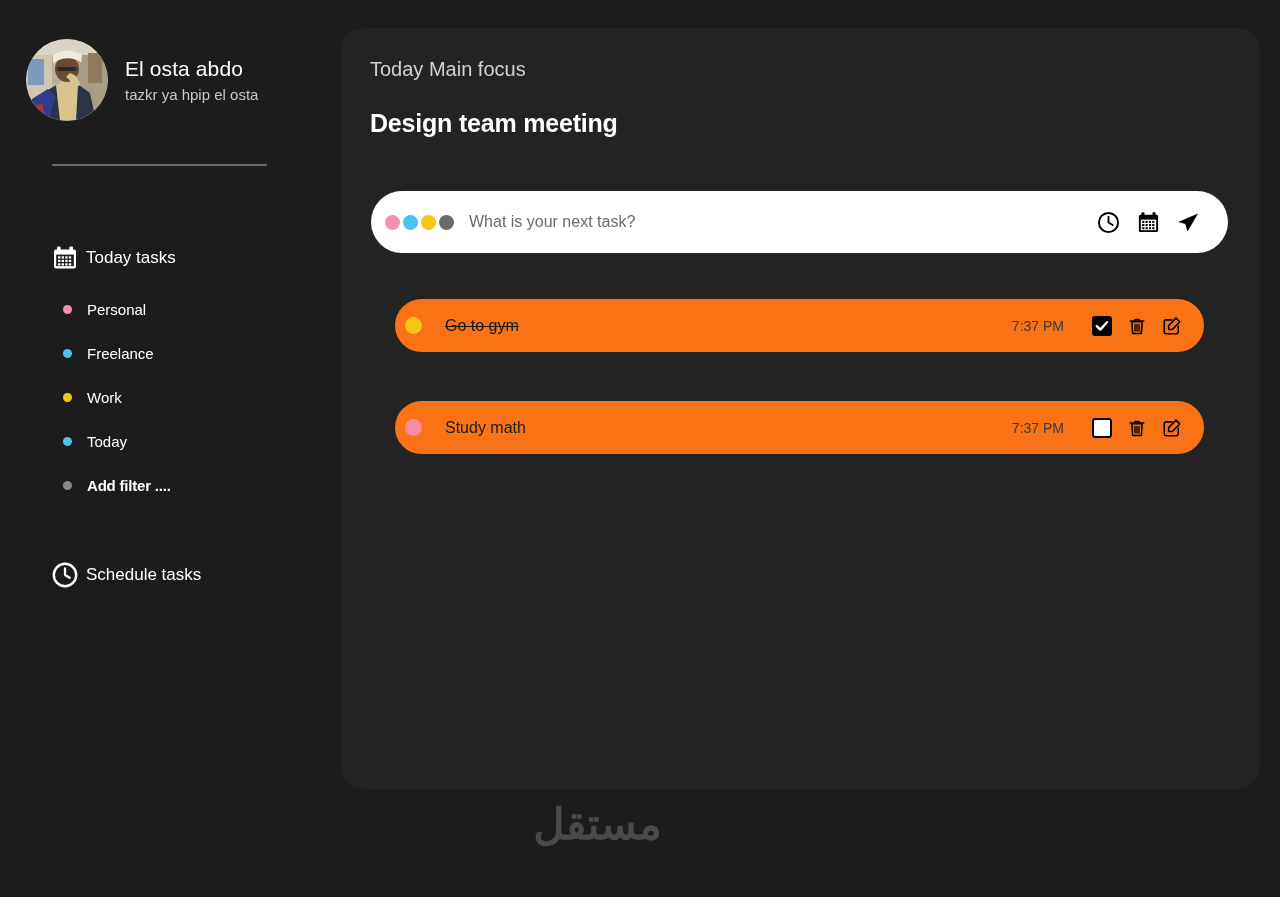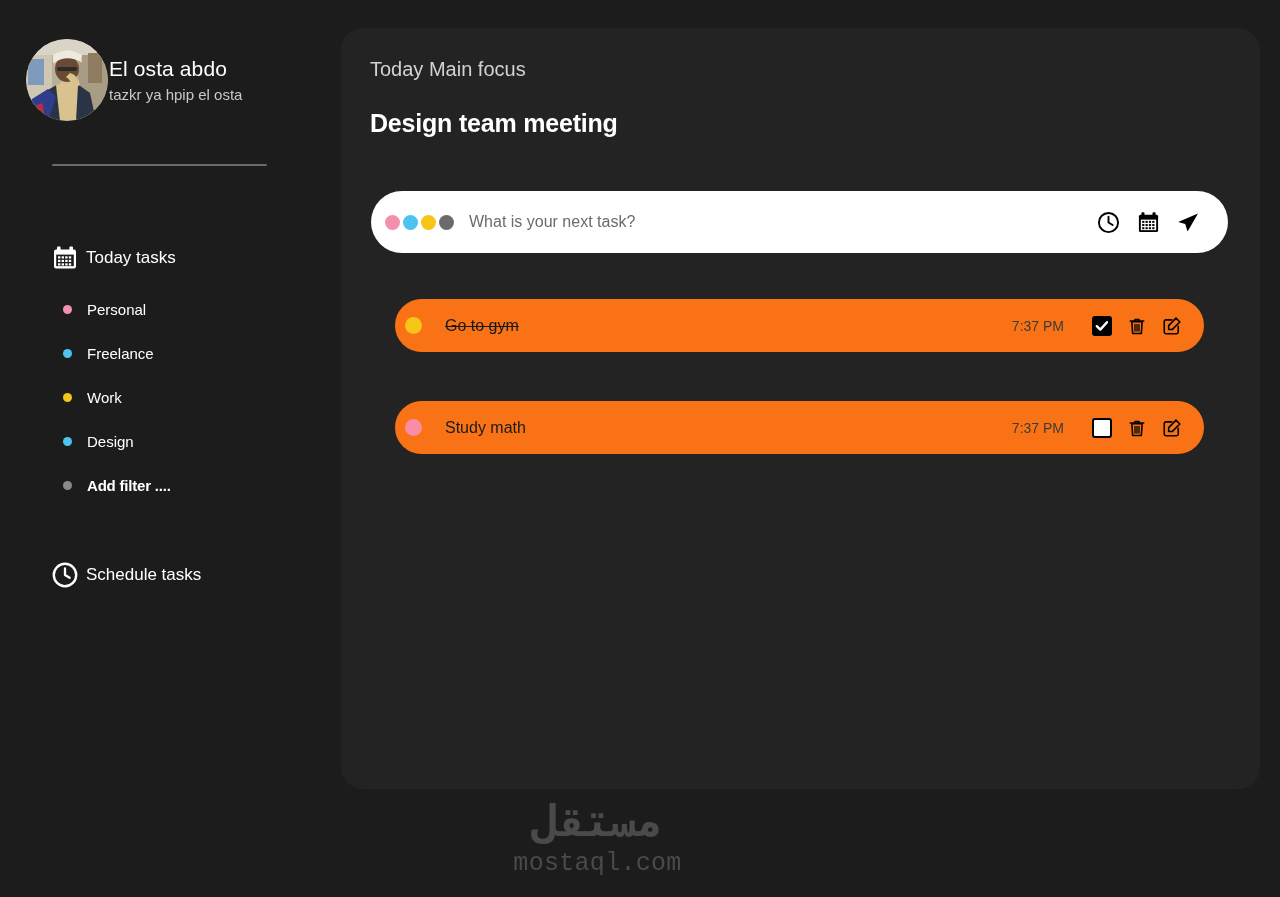--- a/index.html
+++ b/index.html
@@ -31,7 +31,7 @@
     top: 39px;
     display: flex;
     align-items: center;
-    gap: 1px;
+    gap: 17px;
   }
 
   #avatar {

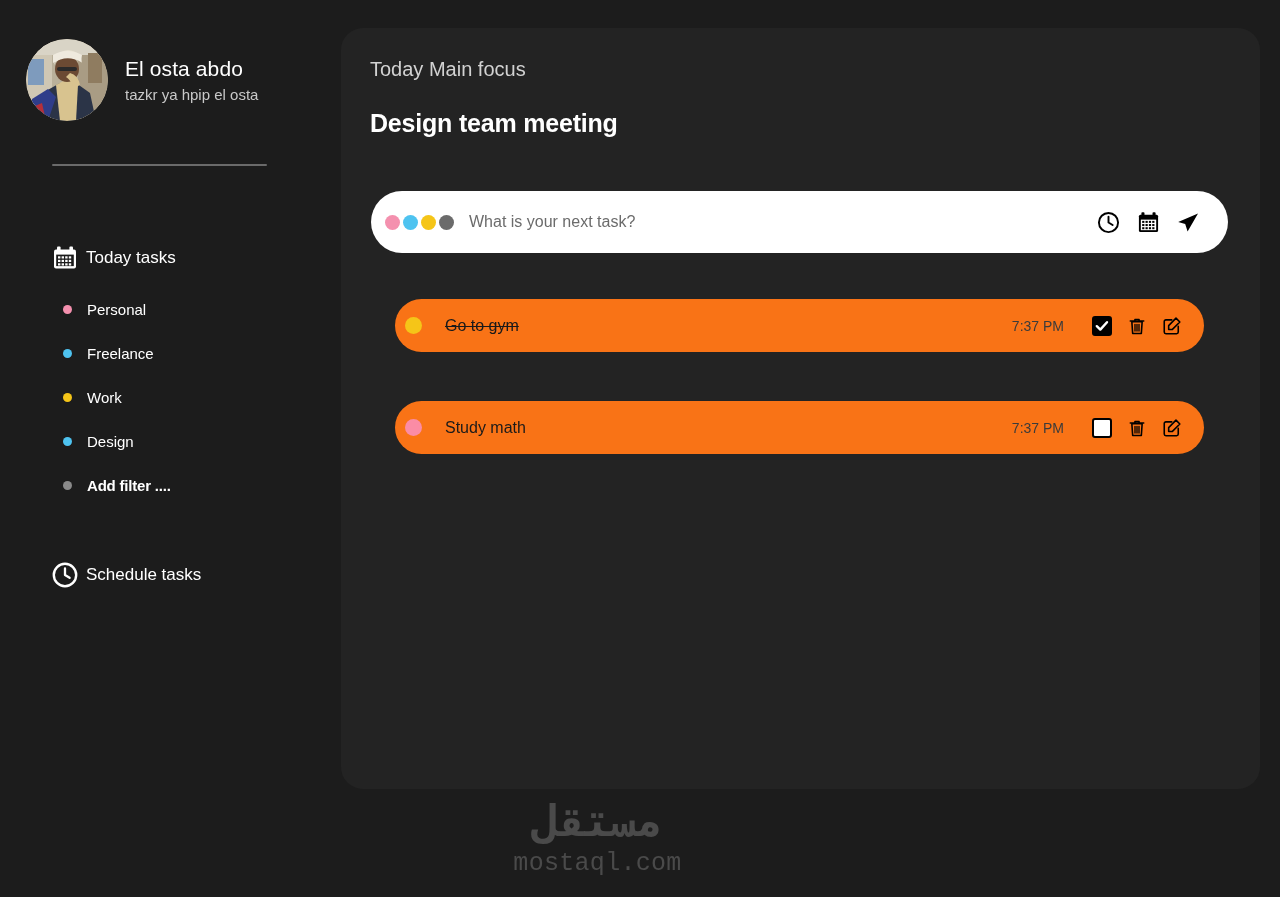--- a/index.html
+++ b/index.html
@@ -308,7 +308,7 @@
       </div>
       <div class="filter-item">
         <span class="filter-dot" style="background:#4ec3f0"></span>
-        <span class="filter-label">Design</span>
+        <span class="filter-label">Today</span>
       </div>
       <div class="filter-item add">
         <span class="filter-dot" style="background:#8a8a8a"></span>

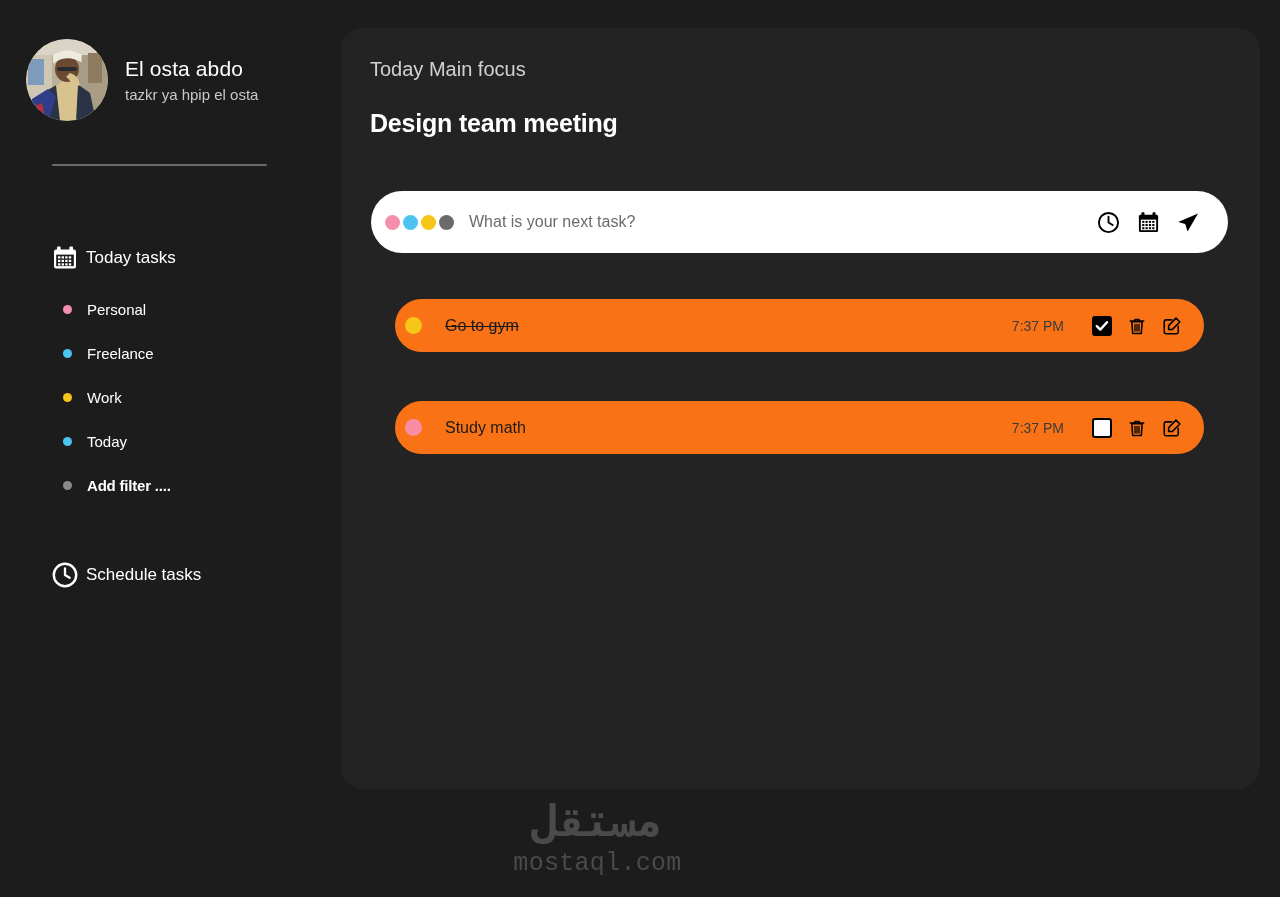--- a/index.html
+++ b/index.html
@@ -220,7 +220,6 @@
     text-align: center;
     color: #4a4a4a;
     user-select: none;
-    font-family: Liberation Mono, monospace;
   }
   #wm-ar { font-size: 43px; font-weight: bold; line-height: 1.05; direction: rtl; }
   #wm-en { font-size: 25px; letter-spacing: 0.3px; margin-top: 2px; }

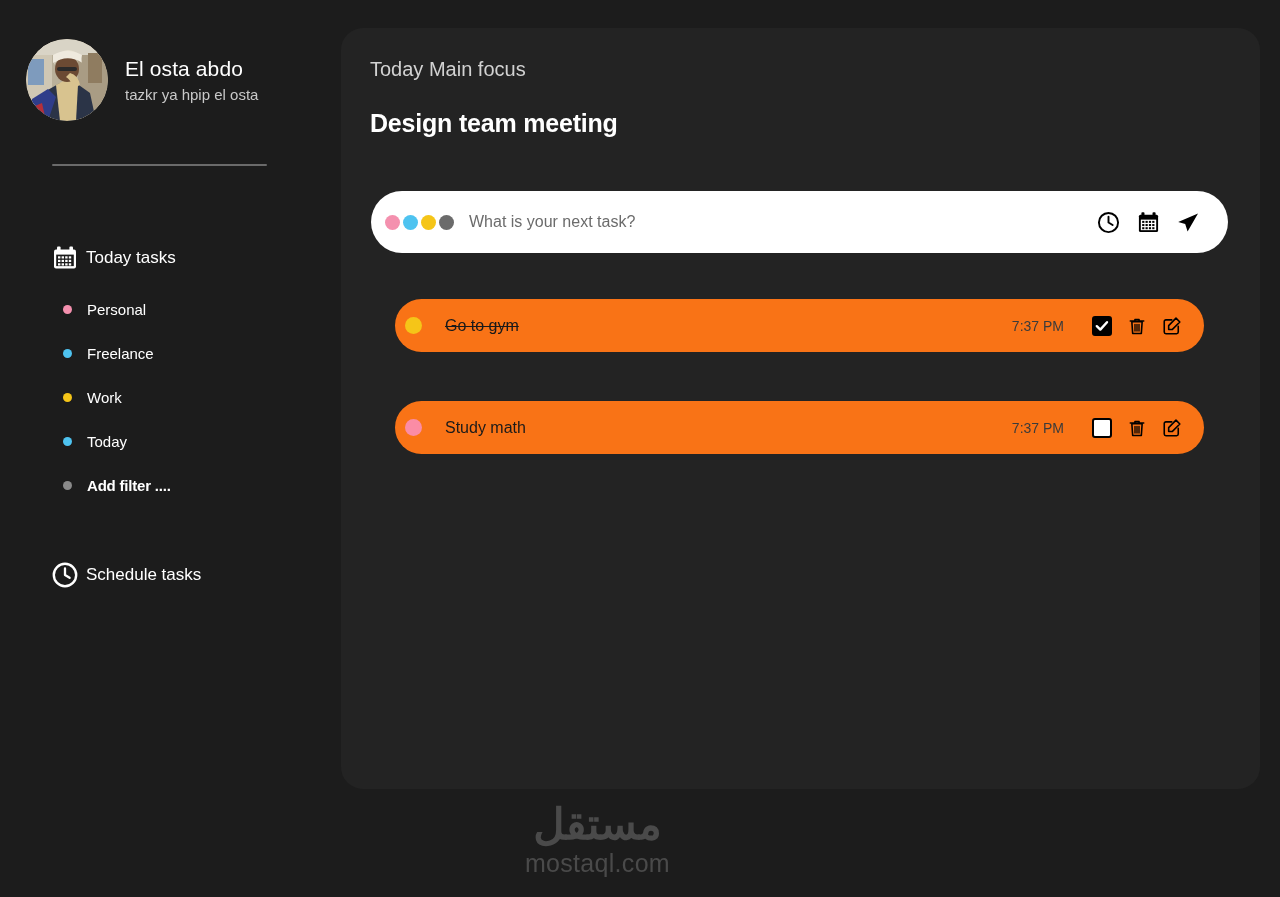--- a/index.html
+++ b/index.html
@@ -433,7 +433,6 @@
 
 <div id="watermark">
   <div id="wm-ar">مستقل</div>
-  <div id="wm-en">mostaql.com</div>
 </div>
 
 </body></html>

